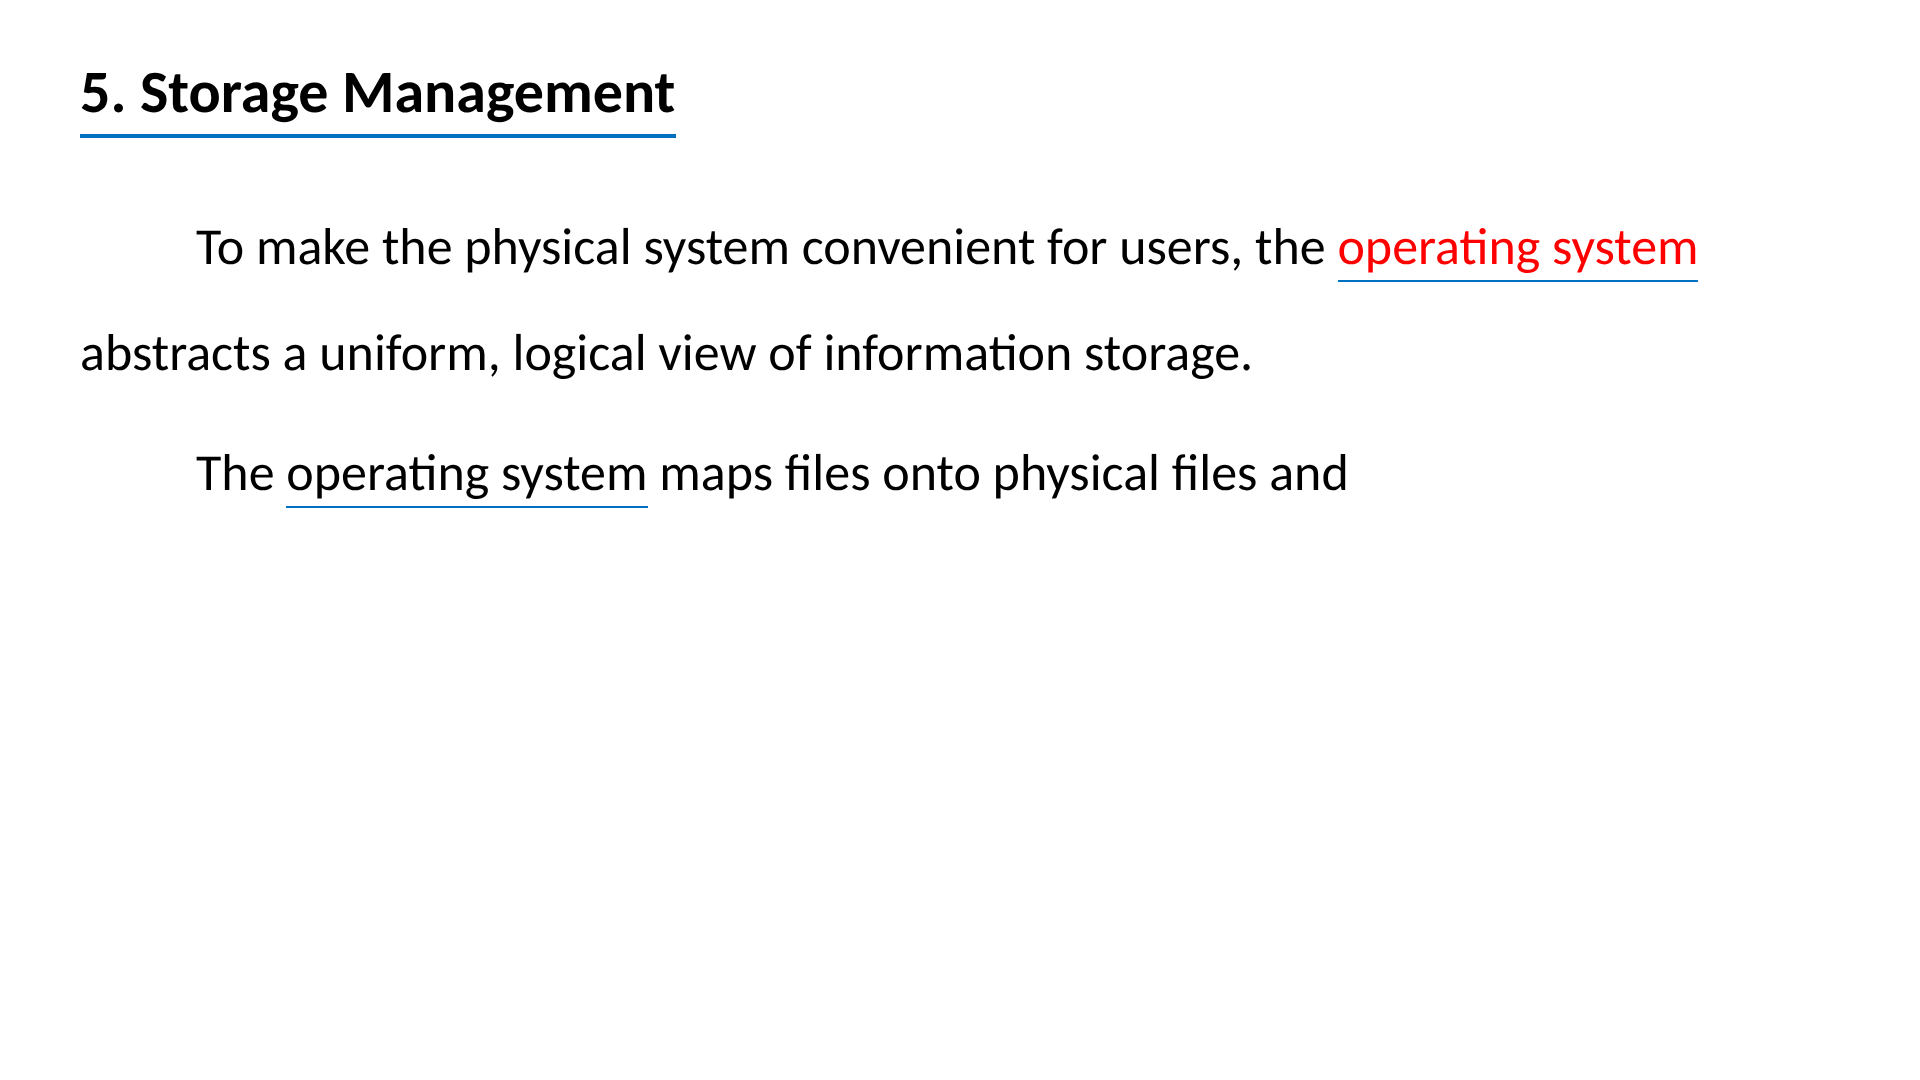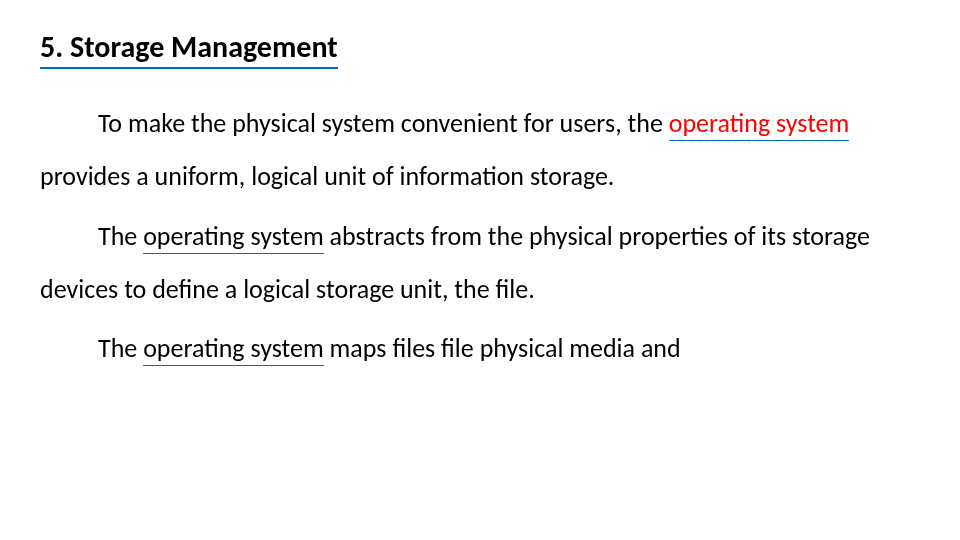--- a/index.html
+++ b/index.html
@@ -56,7 +56,7 @@
   <div class="body">
 
     <p class="para indent1">
-      <span>To make the physical system convenient for users, the </span><span class="red-term">operating system</span><span> provides a uniform, logical unit of information storage.</span>
+      <span>To make the physical system convenient for users, the </span><span class="red-term">operating system</span><span> abstracts a uniform, logical view of information storage.</span>
     </p>
 
     <p class="para indent1">

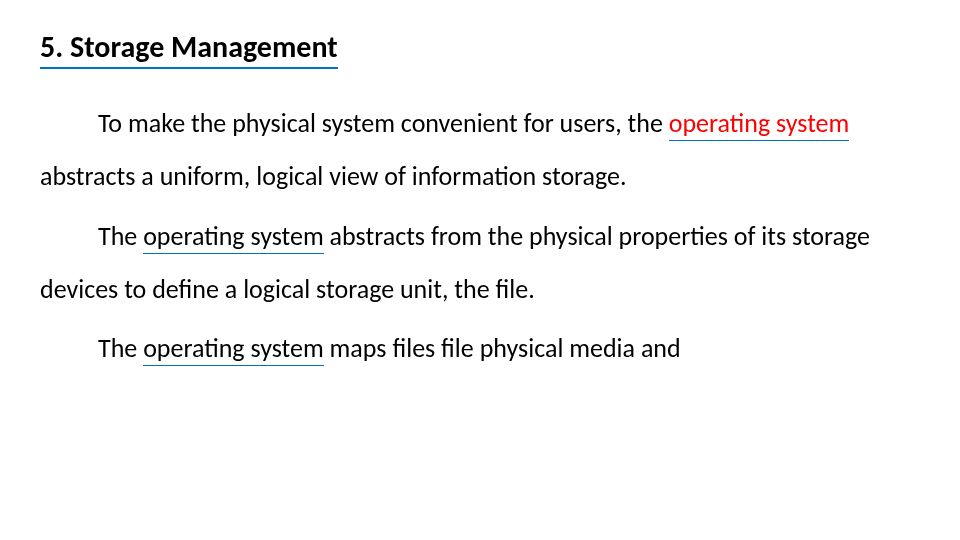--- a/index.html
+++ b/index.html
@@ -59,9 +59,6 @@
       <span>To make the physical system convenient for users, the </span><span class="red-term">operating system</span><span> abstracts a uniform, logical view of information storage.</span>
     </p>
 
-    <p class="para indent1">
-      <span>The </span><span class="u-term">operating system</span><span> abstracts from the physical properties of its storage devices to define a logical storage unit, the file.</span>
-    </p>
 
     <p class="para indent1">
       <span>The </span><span class="u-term">operating system</span><span> maps files file physical media and</span>

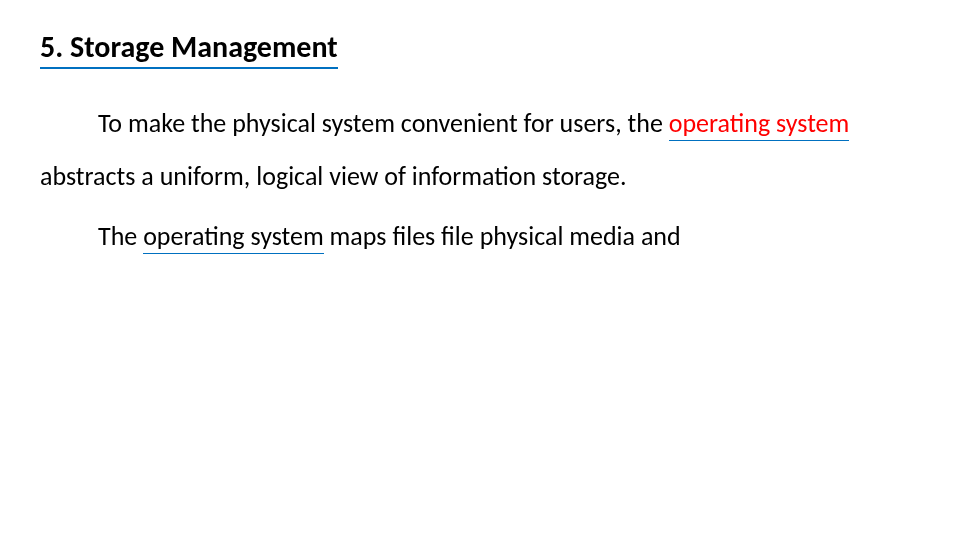--- a/index.html
+++ b/index.html
@@ -61,7 +61,7 @@
 
 
     <p class="para indent1">
-      <span>The </span><span class="u-term">operating system</span><span> maps files file physical media and</span>
+      <span>The </span><span class="u-term">operating system</span><span> maps files onto physical files and</span>
     </p>
 
   </div>

